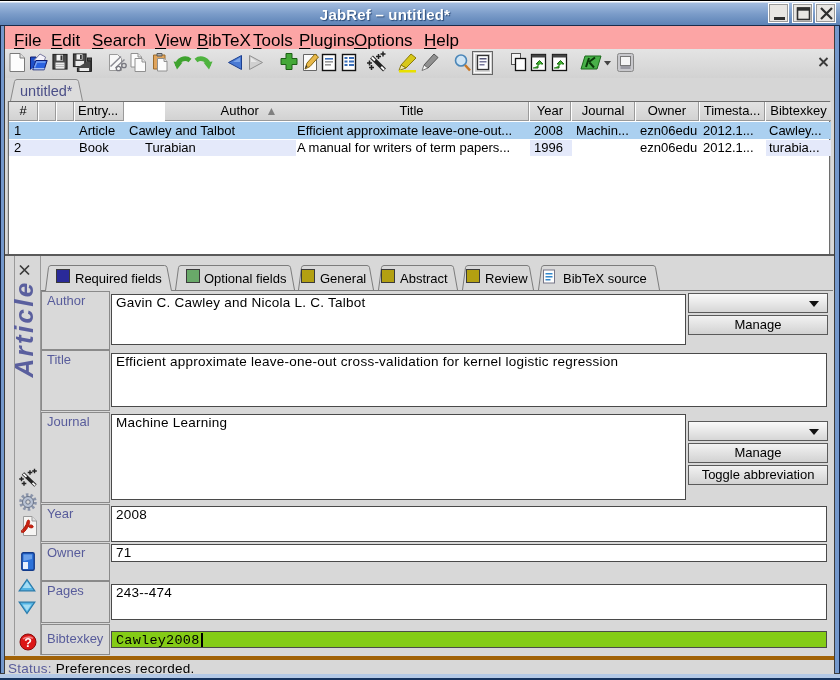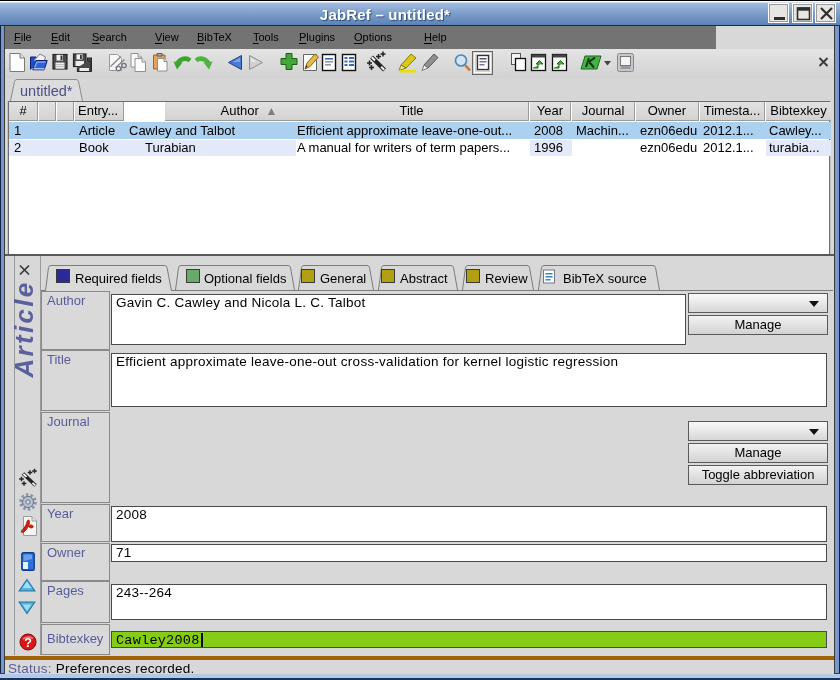--- a/index.html
+++ b/index.html
@@ -20,7 +20,7 @@
 #frame-b { left:0; top:673px; width:840px; height:7px; background:#b4c9e6; border-bottom:2px solid #16335e; border-top:1.5px solid #3c3c3c; }
 
 
-#menubar { left:5px; top:26px; width:711px; height:23px; background:#737373; font-size:11px; color:#000; }
+#menubar { left:5px; top:26px; width:829px; height:23px; background:#fca5a5; font-size:17px; color:#000; }
 #menubar span { position:absolute; top:5px; }
 u { text-decoration:underline; text-underline-offset:2px; }
 

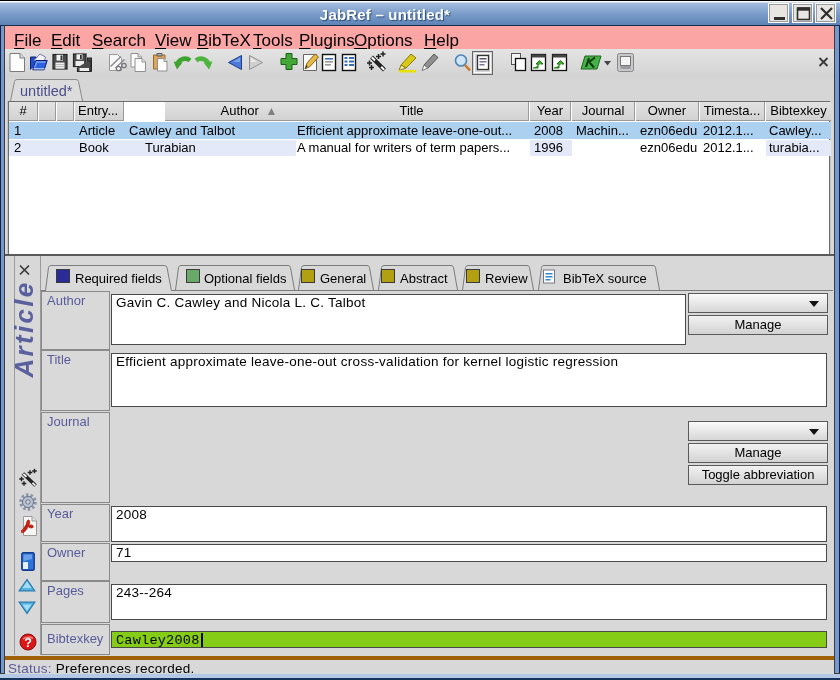--- a/index.html
+++ b/index.html
@@ -315,6 +315,7 @@
     <div class="fbox" style="left:106px;top:96.5px;width:716px;height:54px;">Efficient approximate leave-one-out cross-validation for kernel logistic regression</div>
 
     <div class="flabel" style="top:155.5px;height:91.5px;">Journal</div>
+    <div class="fbox" style="left:106px;top:158px;width:575px;height:86px;">Machine Learning</div>
     <div class="combo" style="top:165px;"></div>
     <div class="pbtn" style="top:187px;">Manage</div>
     <div class="pbtn" style="top:209px;">Toggle abbreviation</div>

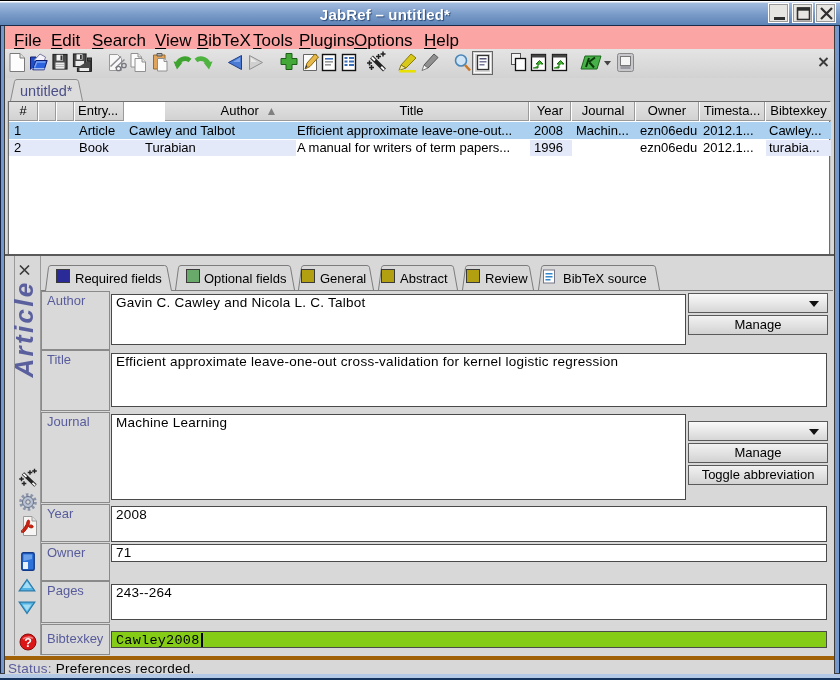--- a/index.html
+++ b/index.html
@@ -327,7 +327,7 @@
     <div class="fbox" style="left:106px;top:287.5px;width:716px;height:18px;">71</div>
 
     <div class="flabel" style="top:325px;height:42px;">Pages</div>
-    <div class="fbox" style="left:106px;top:327.5px;width:716px;height:36.5px;">243--264</div>
+    <div class="fbox" style="left:106px;top:327.5px;width:716px;height:36.5px;">243--474</div>
 
     <div class="flabel" style="top:367.5px;height:31.5px;padding-top:6px;">Bibtexkey</div>
     <div class="fbox" style="left:106px;top:374.5px;width:716px;height:17.5px;background:#84cc16;padding-top:2px;font-family:Liberation Mono, monospace;">Cawley2008<span style="border-left:2px solid #000;margin-left:1px;"></span></div>

